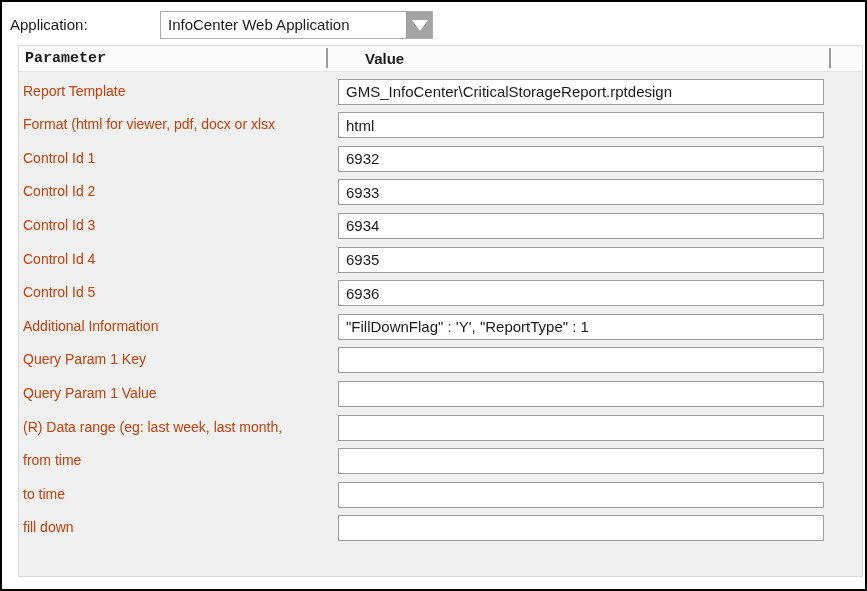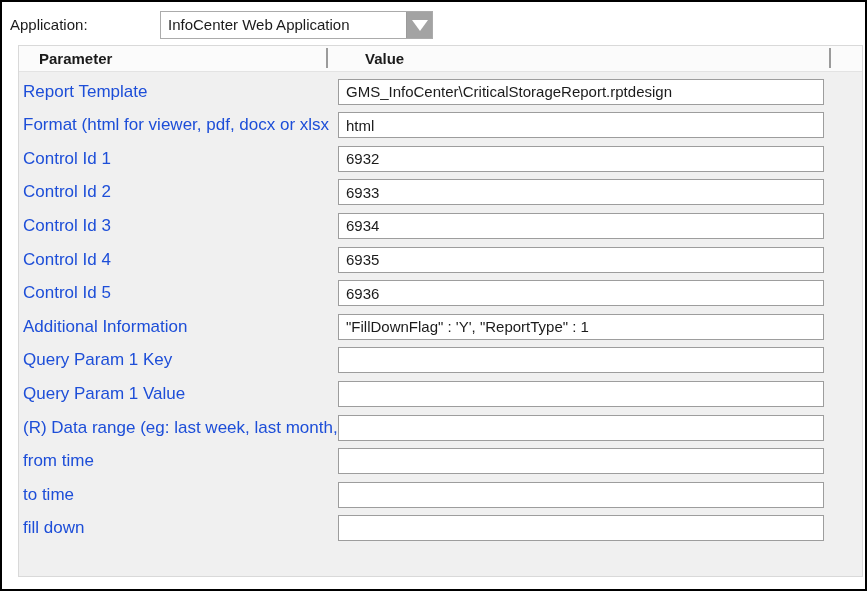--- a/index.html
+++ b/index.html
@@ -77,10 +77,11 @@
   }
   .hdr-param {
     position: absolute;
-    left: 20px; top: 3px;
+    left: 6px; top: 3px;
     font-size: 15px;
     font-weight: bold;
     line-height: 19px;
+    font-family: Liberation Mono, monospace;
   }
   .hdr-value {
     position: absolute;

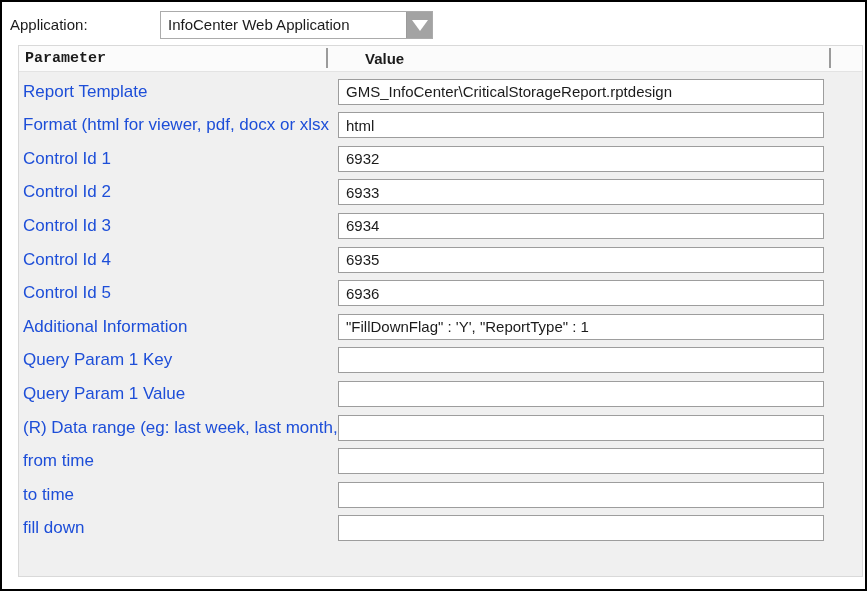--- a/index.html
+++ b/index.html
@@ -111,10 +111,10 @@
   .row-label {
     position: absolute;
     left: 4px; bottom: 5px;
-    font-size: 17px;
+    font-size: 14px;
     line-height: 19px;
     white-space: nowrap;
-    color: #1d4ed8;
+    color: #c2410c;
   }
   .row-input {
     position: absolute;

